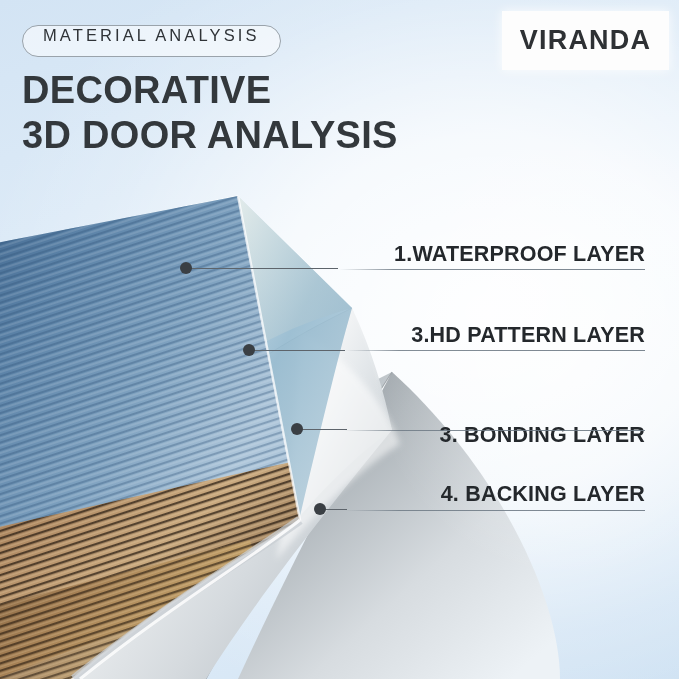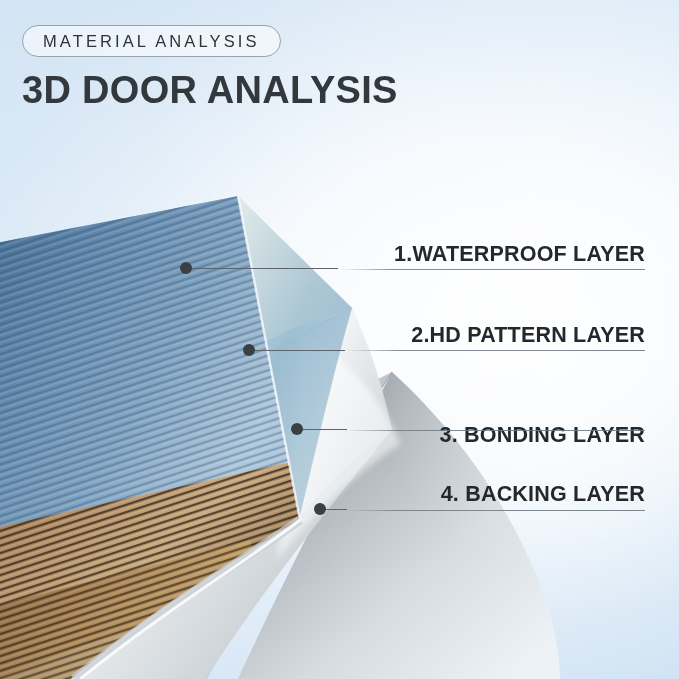--- a/index.html
+++ b/index.html
@@ -27,7 +27,7 @@
     box-sizing: border-box;
     padding: 0 20px;
     display: flex;
-    align-items: center;
+    align-items: flex-start;
     border: 1.6px solid #9aa3ab;
     border-radius: 18px;
     background: rgba(255,255,255,0.55);

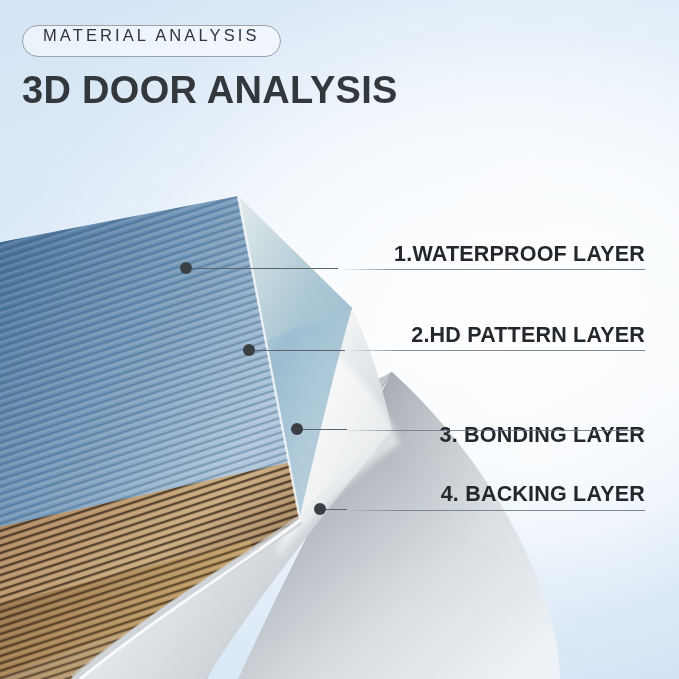--- a/index.html
+++ b/index.html
@@ -266,6 +266,9 @@
     <span class="l2">3D DOOR ANALYSIS</span>
   </div>
 
+  <div class="logo-box">
+    <span class="logo-text">VIRANDA</span>
+  </div>
 
   <div id="callouts">
       <div class="callout">

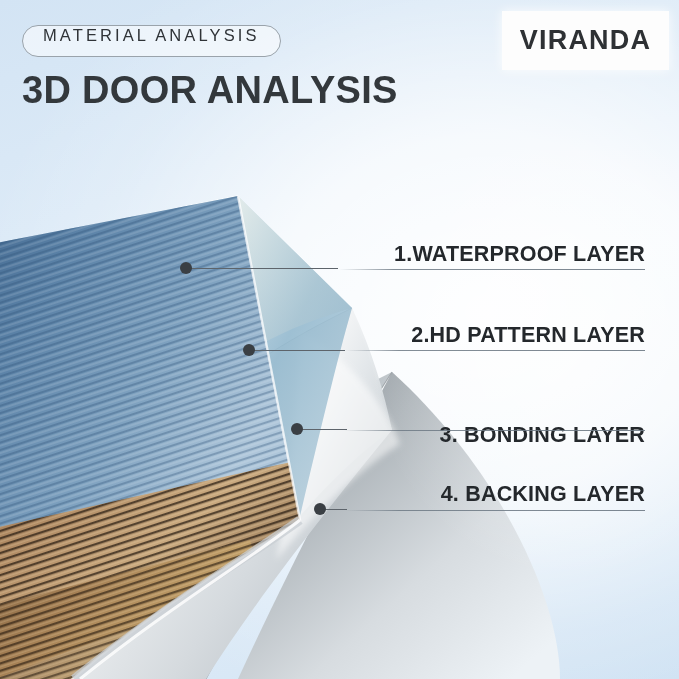--- a/index.html
+++ b/index.html
@@ -263,6 +263,7 @@
   </div>
 
   <div class="headline">
+    <span class="l1">DECORATIVE</span>
     <span class="l2">3D DOOR ANALYSIS</span>
   </div>
 

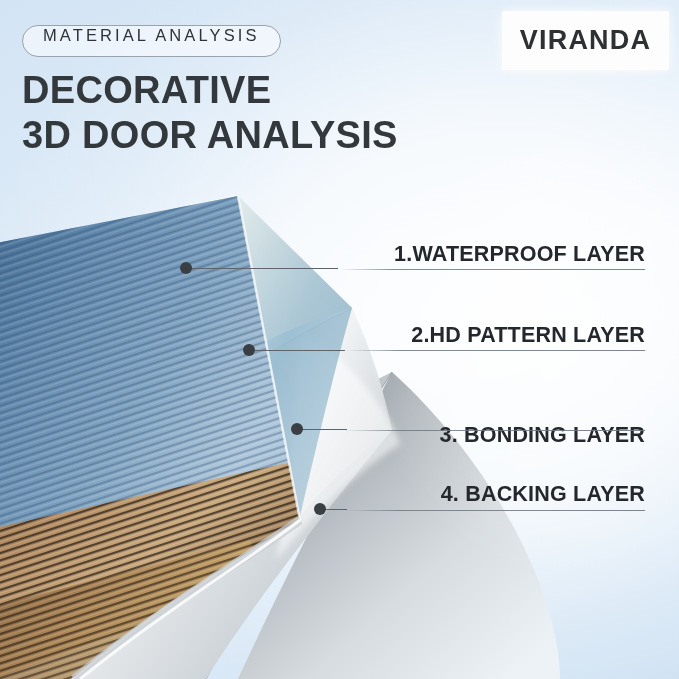--- a/index.html
+++ b/index.html
@@ -279,7 +279,7 @@
         <div class="dot" style="top: 268px; left: 186px; background: rgb(58, 63, 68);"></div>
       </div>
       <div class="callout">
-        <div class="label" style="top: 323px;">2.HD PATTERN LAYER</div>
+        <div class="label" style="top: 323px;">3.HD PATTERN LAYER</div>
         <div class="rule" style="top: 350px; width: 300px;"></div>
         <div class="leader" style="top: 350px; left: 249px; width: 96px;"></div>
         <div class="dot" style="top: 350px; left: 249px; background: rgb(58, 63, 68);"></div>

